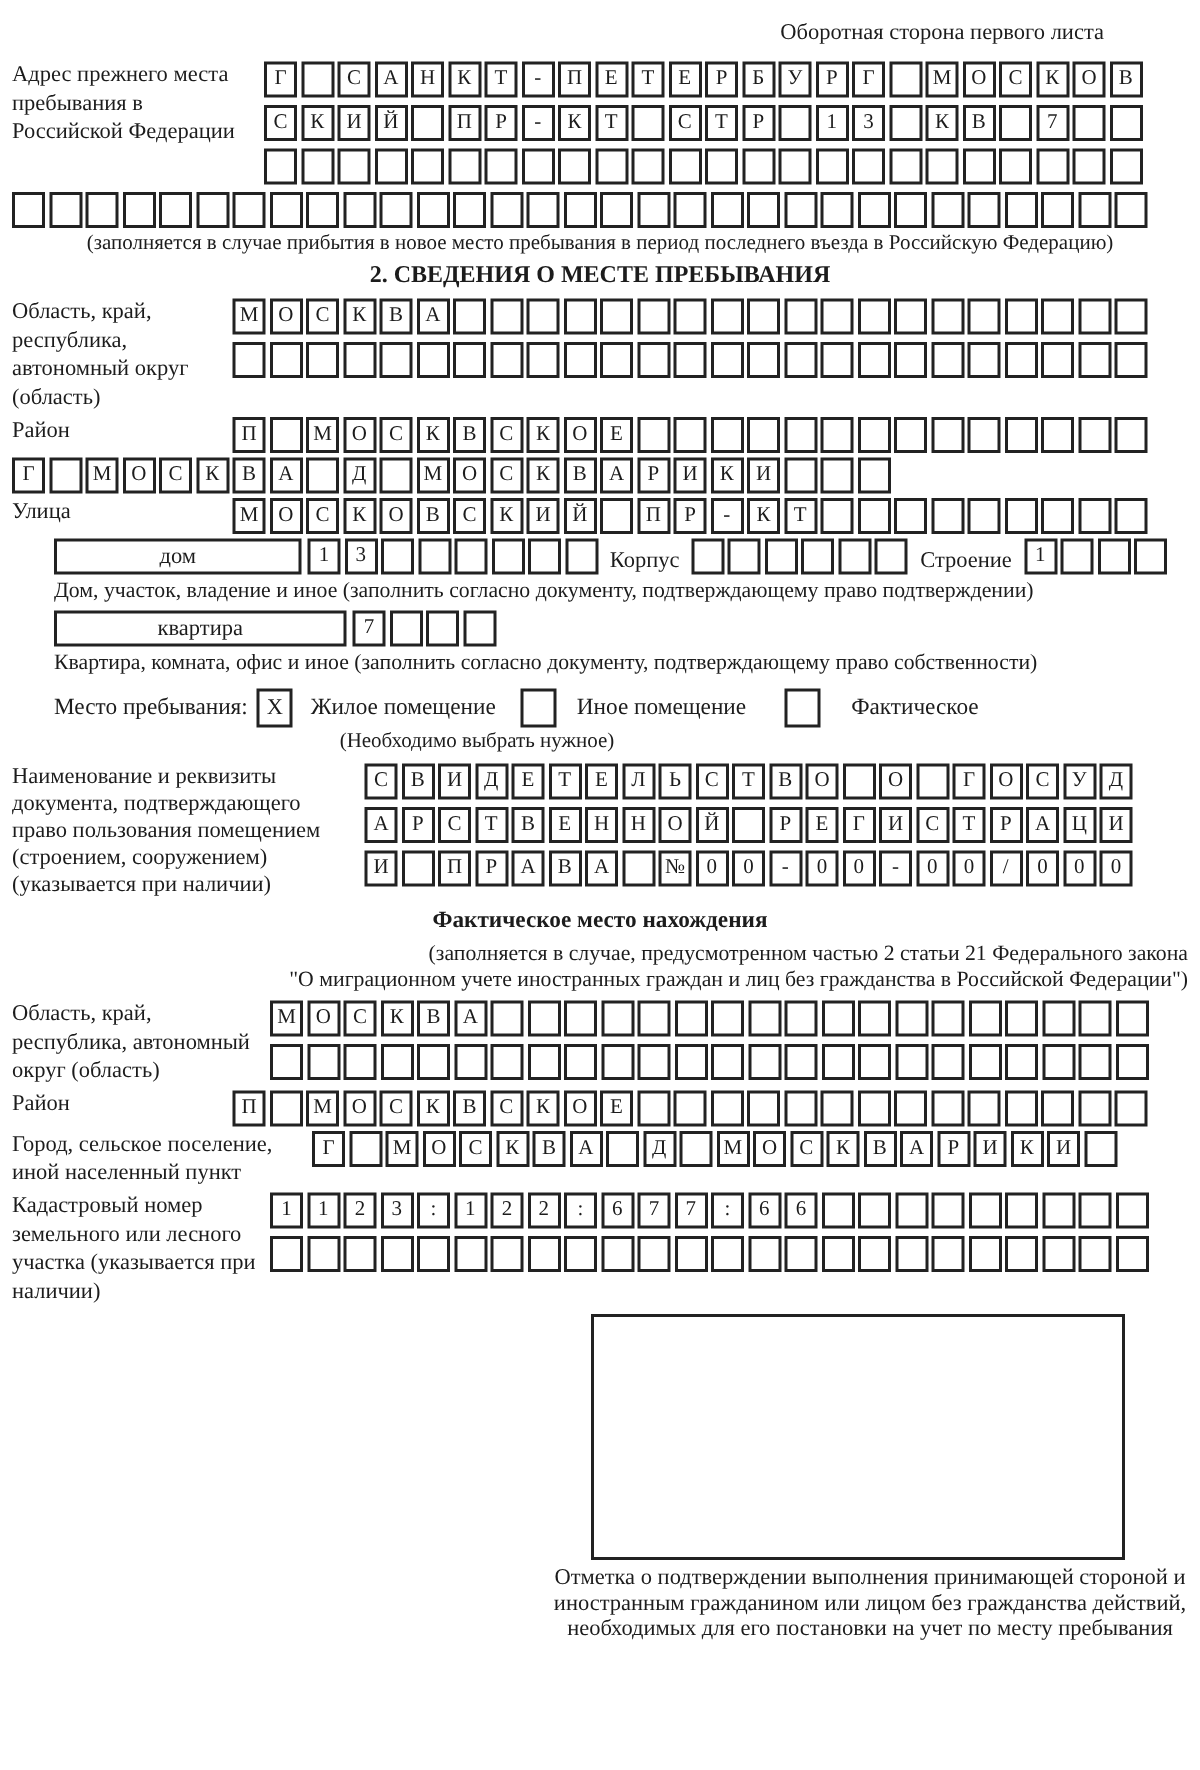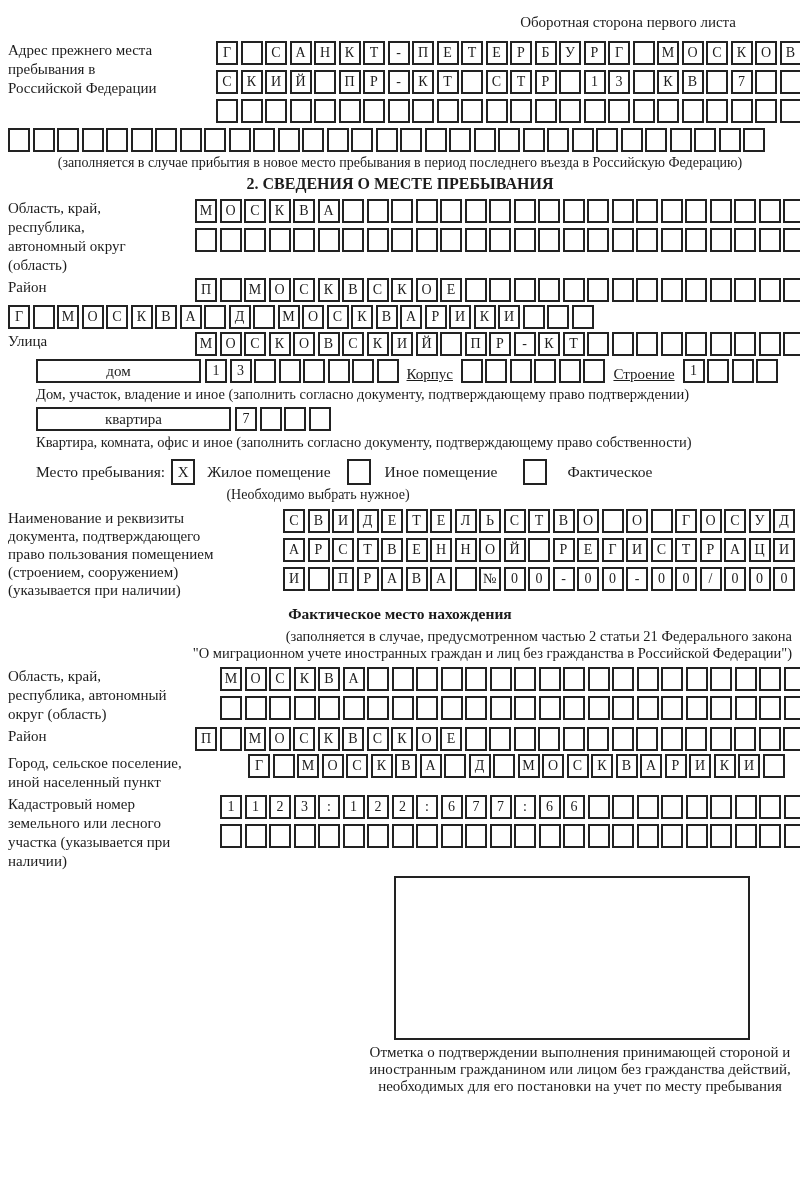--- a/index.html
+++ b/index.html
@@ -10,7 +10,7 @@
   .page{padding:14px 0 0 8px;width:792px;box-sizing:border-box;}
   .header-note{text-align:right;padding-right:56px;font-size:15px;margin-bottom:10px;}
 
-  .field{display:flex;margin-bottom:3px;align-items:flex-start;gap:40px;}
+  .field{display:flex;margin-bottom:3px;align-items:flex-start;}
   .flabel{font-size:15px;line-height:19px;flex-shrink:0;margin-right:8px;}
   .w160{width:160px}.w139{width:139px}.w227{width:227px}.w164{width:164px}.w192{width:192px}
   .rows{display:flex;flex-direction:column;gap:5px;}

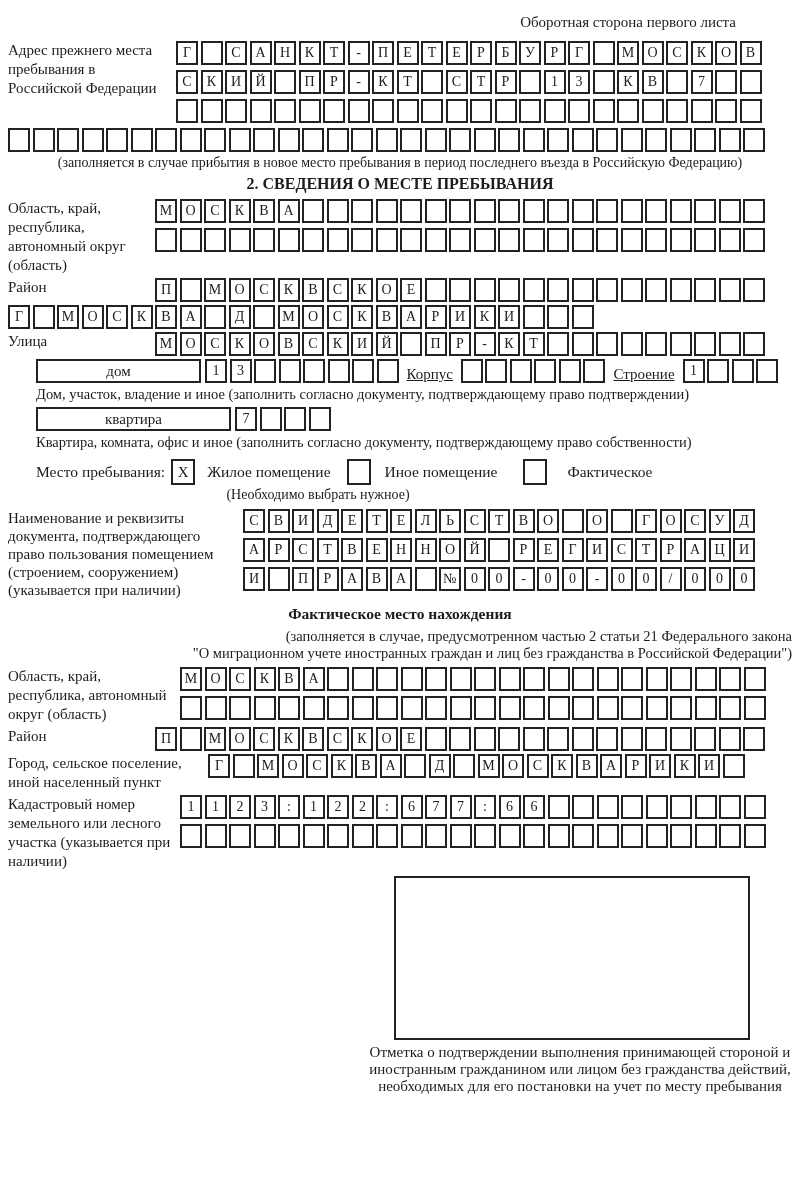--- a/index.html
+++ b/index.html
@@ -27,7 +27,7 @@
   .houserow,.aptrow{display:flex;align-items:flex-end;gap:4px;margin:3px 0 1px;padding-left:28px;}
   .widebox{border:2px solid #222;height:20px;line-height:20px;text-align:center;font-size:15px;flex-shrink:0;}
   .wb-dom{width:161px}.wb-kv{width:191px}
-  .inline-label{font-size:15px;margin:0 4px;white-space:nowrap;text-decoration:underline;}
+  .inline-label{font-size:15px;margin:0 4px;white-space:nowrap;}
   .caption{font-size:14.5px;margin:3px 0 4px;padding-left:28px;}
 
   .stayrow{display:flex;align-items:center;padding-left:28px;margin-top:8px;}

